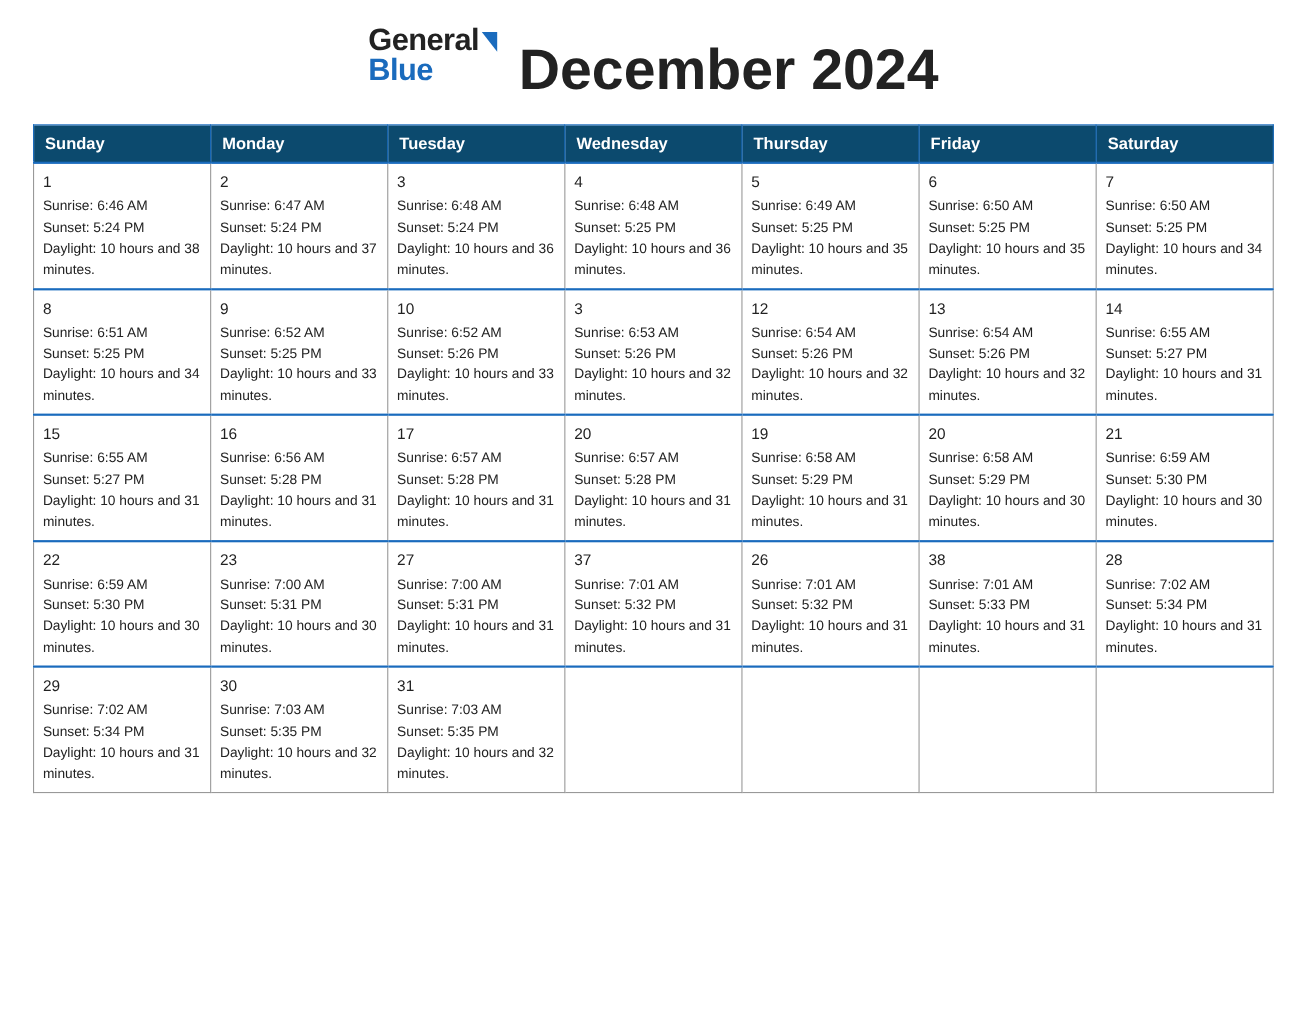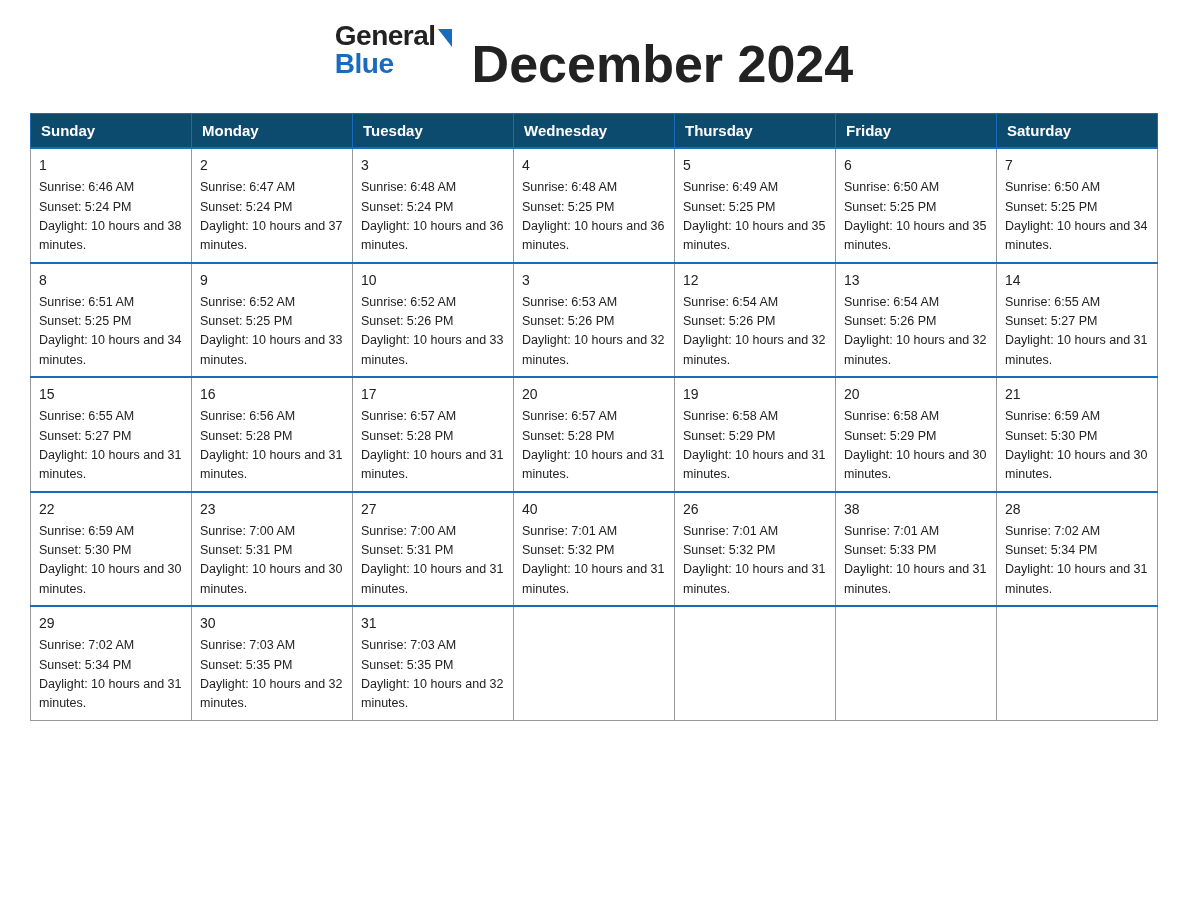--- a/index.html
+++ b/index.html
@@ -162,7 +162,7 @@
         <td><span class="day-number">22</span><span class="day-info">Sunrise: 6:59 AM<br>Sunset: 5:30 PM<br>Daylight: 10 hours and 30 minutes.</span></td>
         <td><span class="day-number">23</span><span class="day-info">Sunrise: 7:00 AM<br>Sunset: 5:31 PM<br>Daylight: 10 hours and 30 minutes.</span></td>
         <td><span class="day-number">27</span><span class="day-info">Sunrise: 7:00 AM<br>Sunset: 5:31 PM<br>Daylight: 10 hours and 31 minutes.</span></td>
-        <td><span class="day-number">40</span><span class="day-info">Sunrise: 7:01 AM<br>Sunset: 5:32 PM<br>Daylight: 10 hours and 31 minutes.</span></td>
+        <td><span class="day-number">37</span><span class="day-info">Sunrise: 7:01 AM<br>Sunset: 5:32 PM<br>Daylight: 10 hours and 31 minutes.</span></td>
         <td><span class="day-number">26</span><span class="day-info">Sunrise: 7:01 AM<br>Sunset: 5:32 PM<br>Daylight: 10 hours and 31 minutes.</span></td>
         <td><span class="day-number">38</span><span class="day-info">Sunrise: 7:01 AM<br>Sunset: 5:33 PM<br>Daylight: 10 hours and 31 minutes.</span></td>
         <td><span class="day-number">28</span><span class="day-info">Sunrise: 7:02 AM<br>Sunset: 5:34 PM<br>Daylight: 10 hours and 31 minutes.</span></td>

